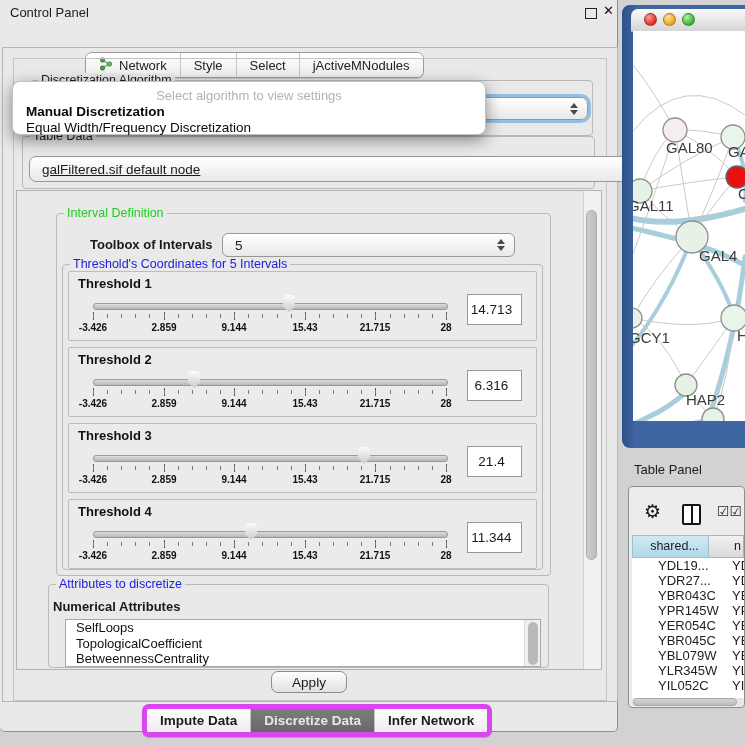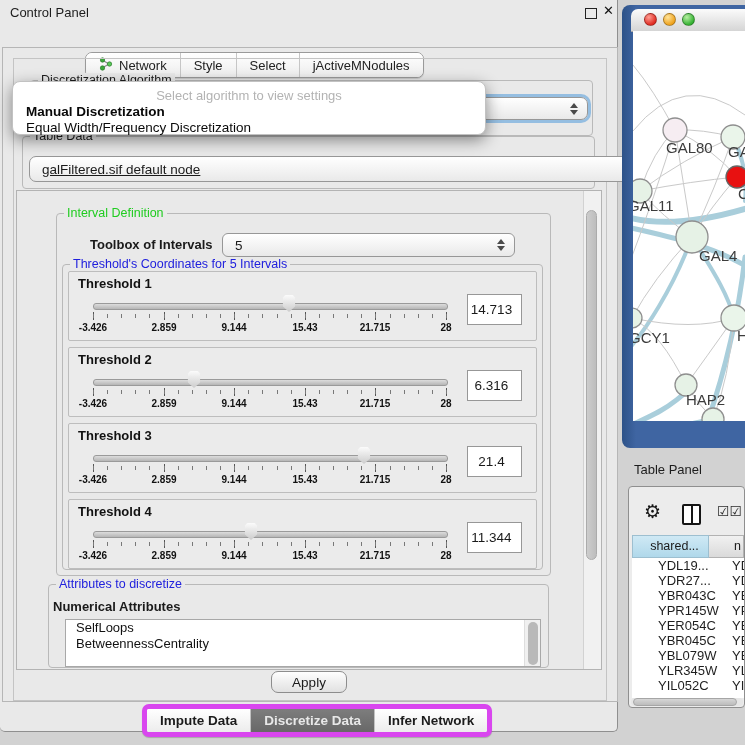--- a/index.html
+++ b/index.html
@@ -264,6 +264,7 @@
       <span style="position:absolute;left:4px;top:14px;font-weight:bold;font-size:13px;">Numerical Attributes</span>
       <div class="attrlist">
         <div class="item">SelfLoops</div>
+        <div class="item">TopologicalCoefficient</div>
         <div class="item">BetweennessCentrality</div>
         <div class="lvsb">
           <div class="lvthumb"></div>

